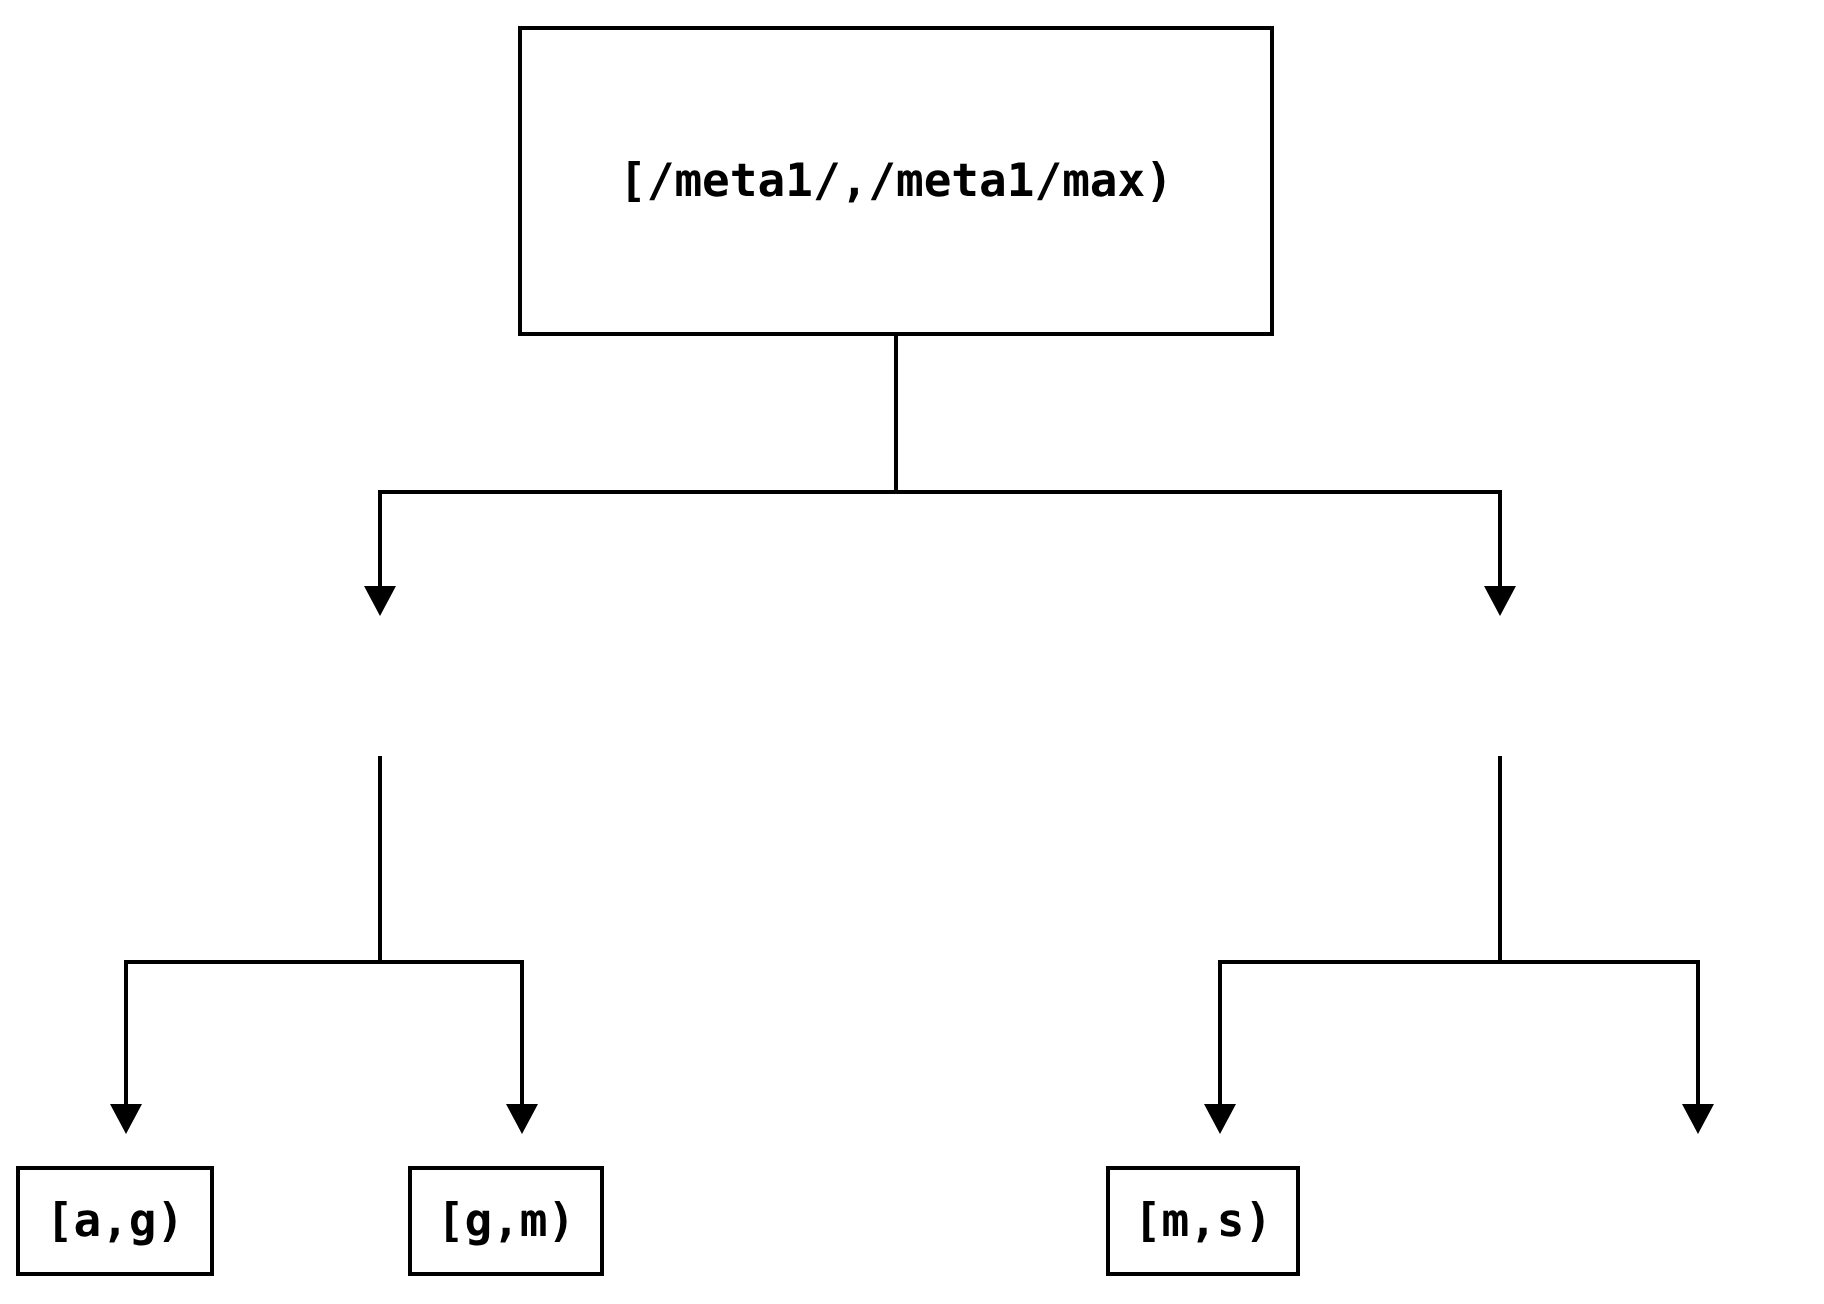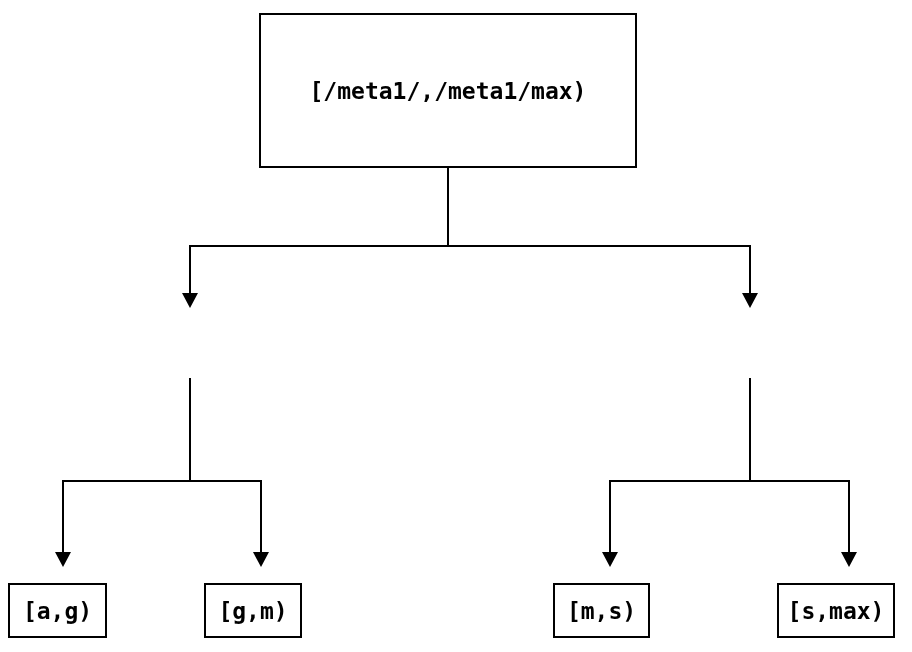--- a/index.html
+++ b/index.html
@@ -87,7 +87,6 @@
 
   <div class="node" id="node-leaf-gm">[g,m)</div>
 
-  <div class="node" id="node-leaf-smax">[s,max)</div>
 
 </div>
 

